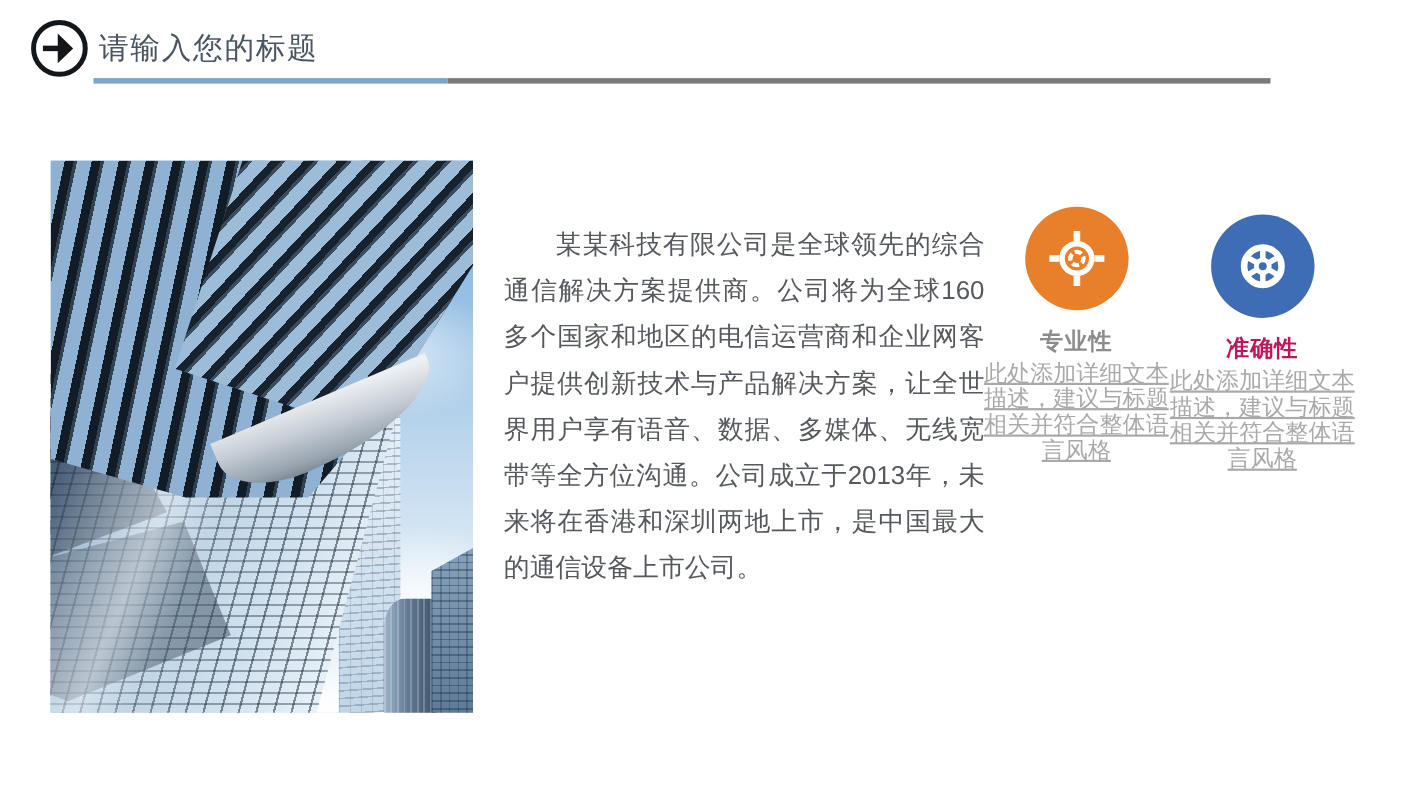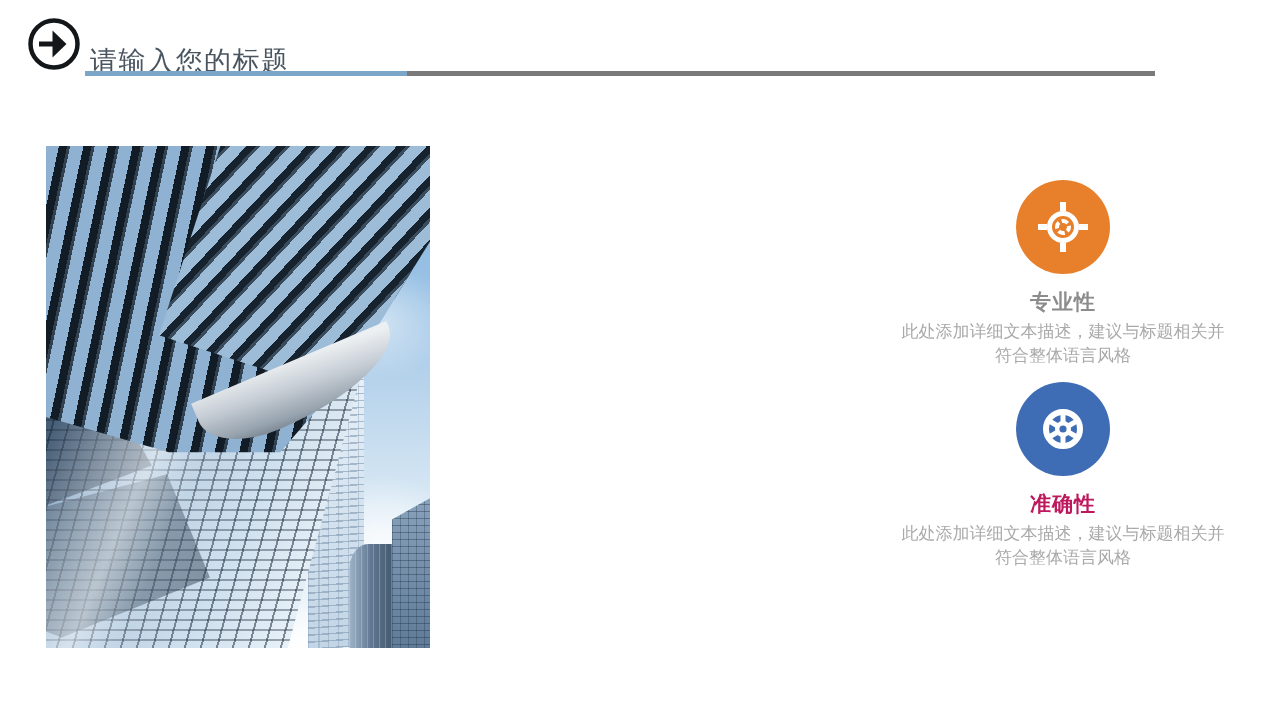--- a/index.html
+++ b/index.html
@@ -10,7 +10,7 @@
   
   .header-icon{position:absolute;left:27px;top:17px;width:54px;height:54px;}
   .slide-title{
-    position:absolute;left:90px;top:43px;margin:0;
+    position:absolute;left:90px;top:26px;margin:0;
     font-size:27px;font-weight:400;color:#4A5560;letter-spacing:1.5px;white-space:nowrap;
   }
   .rule{position:absolute;top:71px;height:5px;}

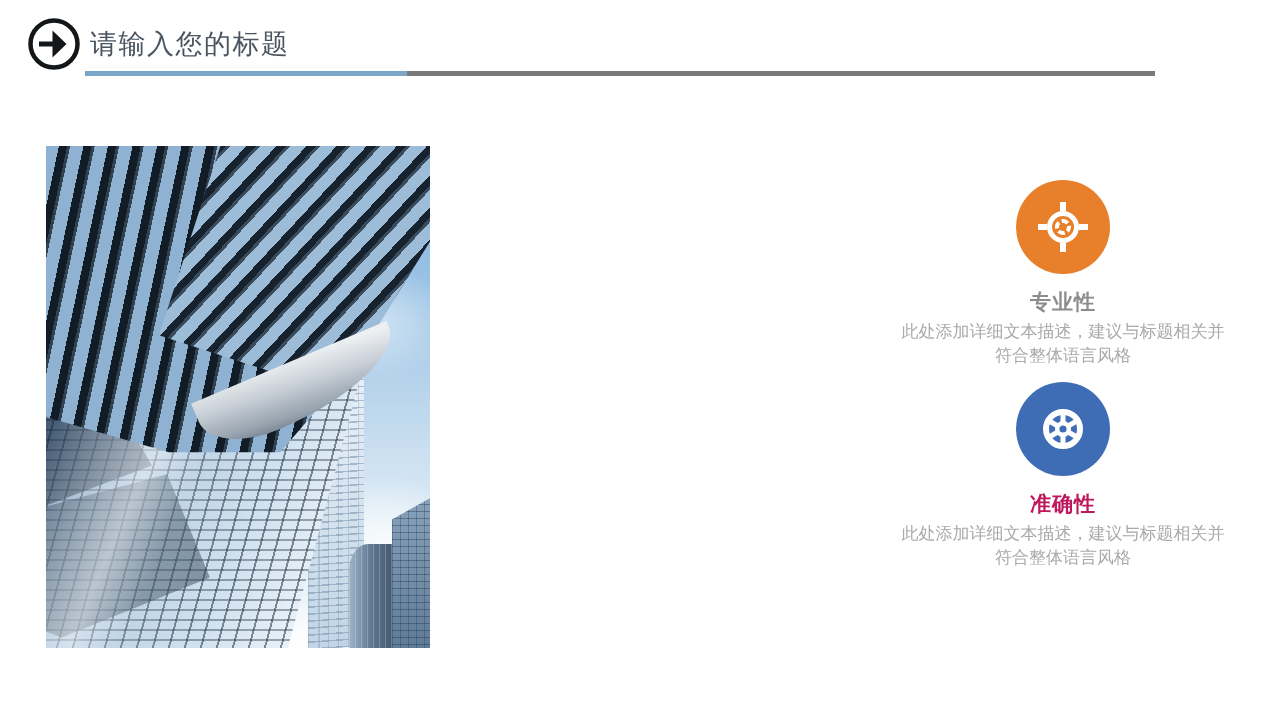--- a/index.html
+++ b/index.html
@@ -129,6 +129,7 @@
     <div class="soffit"></div>
   </div>
 
+  <p class="body-text">某某科技有限公司是全球领先的综合通信解决方案提供商。公司将为全球160多个国家和地区的电信运营商和企业网客户提供创新技术与产品解决方案，让全世界用户享有语音、数据、多媒体、无线宽带等全方位沟通。公司成立于2013年，未来将在香港和深圳两地上市，是中国最大的通信设备上市公司。</p>
 
   <div class="features">
 

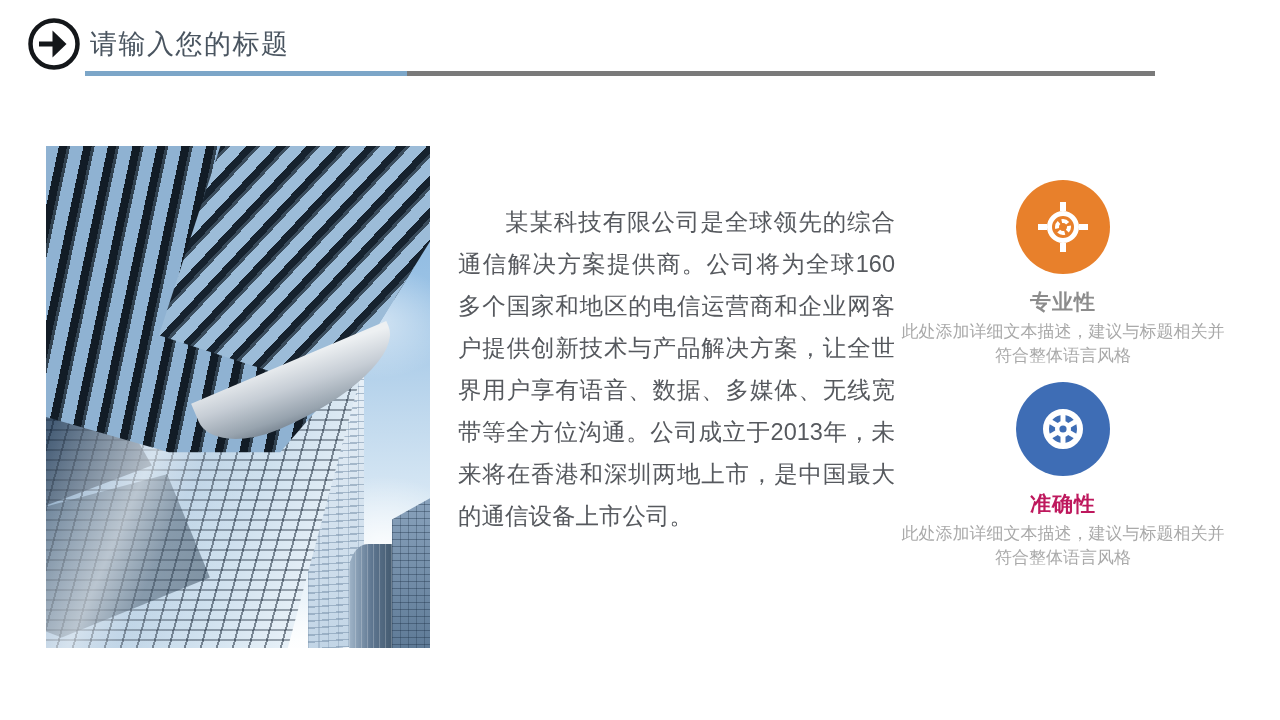--- a/index.html
+++ b/index.html
@@ -80,7 +80,7 @@
 
   
   .features{position:absolute;left:894px;top:180px;width:338px;
-    display:flex;flex-direction:column;align-items:center;text-align:center;}
+    display:flex;flex-direction:row;align-items:center;text-align:center;}
   .feature{display:flex;flex-direction:column;align-items:center;}
   .feature + .feature{margin-top:15px;}
   .badge{width:94px;height:94px;border-radius:50%;display:flex;align-items:center;justify-content:center;}

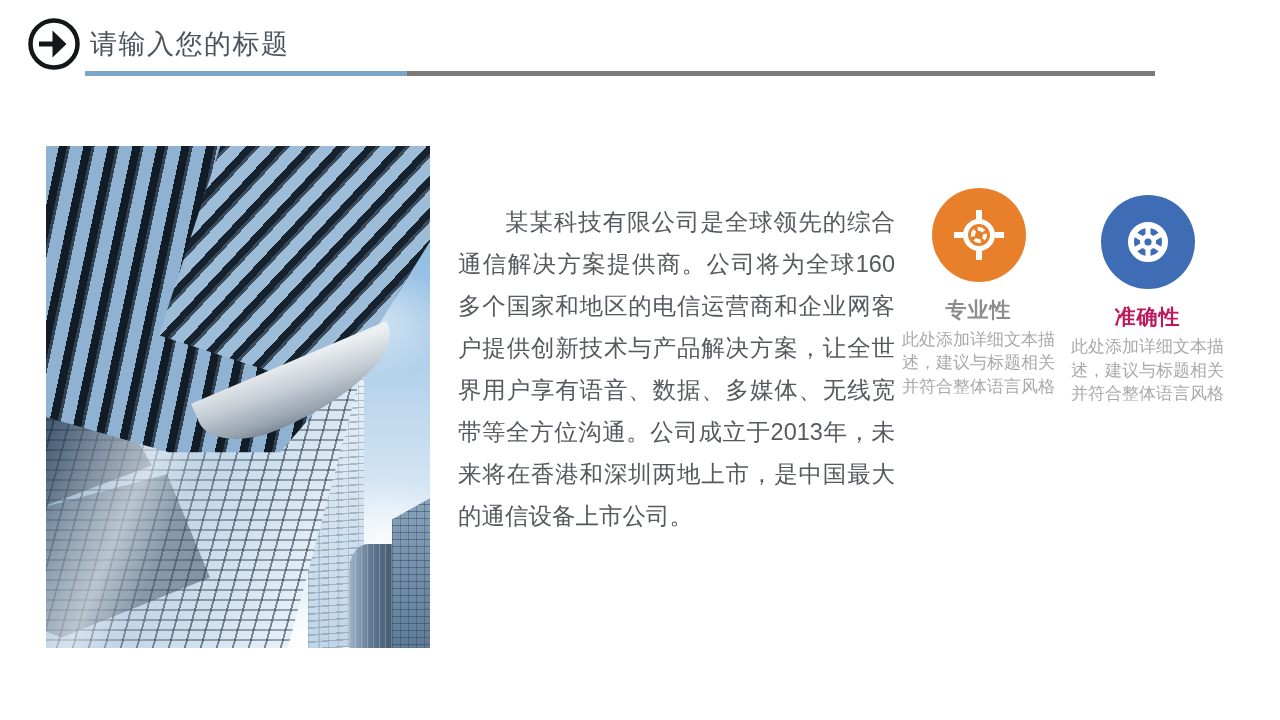--- a/index.html
+++ b/index.html
@@ -89,7 +89,7 @@
   .feature-label{font-size:21px;font-weight:bold;margin-top:14px;letter-spacing:1px;}
   .label-gray{color:#8C8C8C;}
   .label-blue{color:#be185d;}
-  .feature-desc{font-size:17px;line-height:23.5px;color:#A9A9A9;margin-top:4px;}
+  .feature-desc{font-size:21px;line-height:23.5px;color:#A9A9A9;margin-top:4px;text-decoration:underline;}
 </style>
 </head>
 <body>

